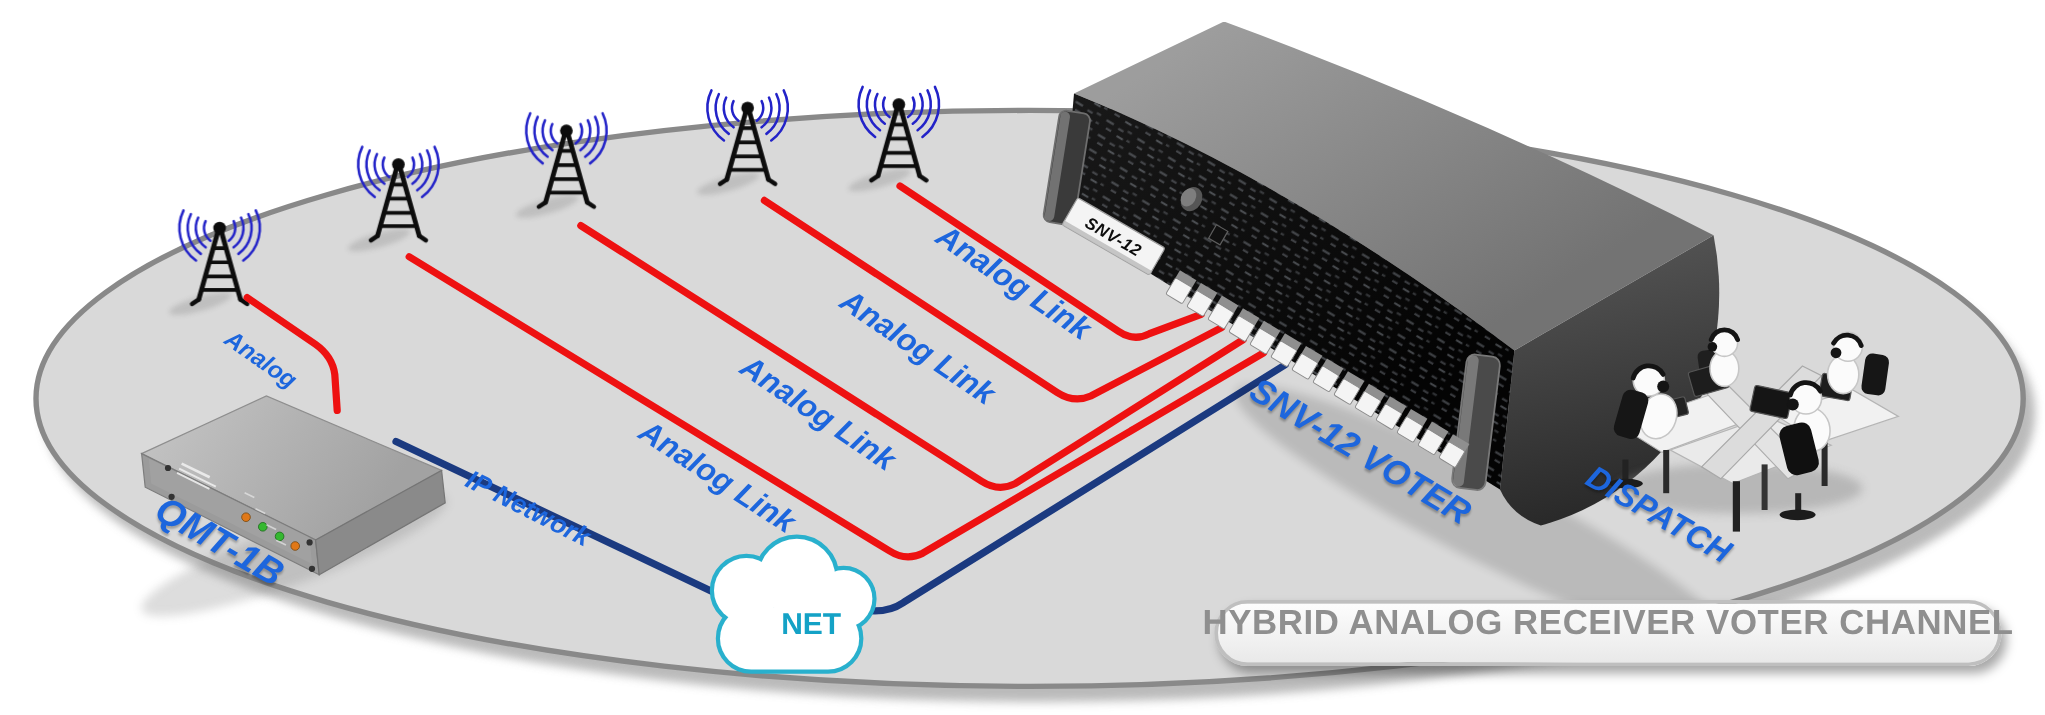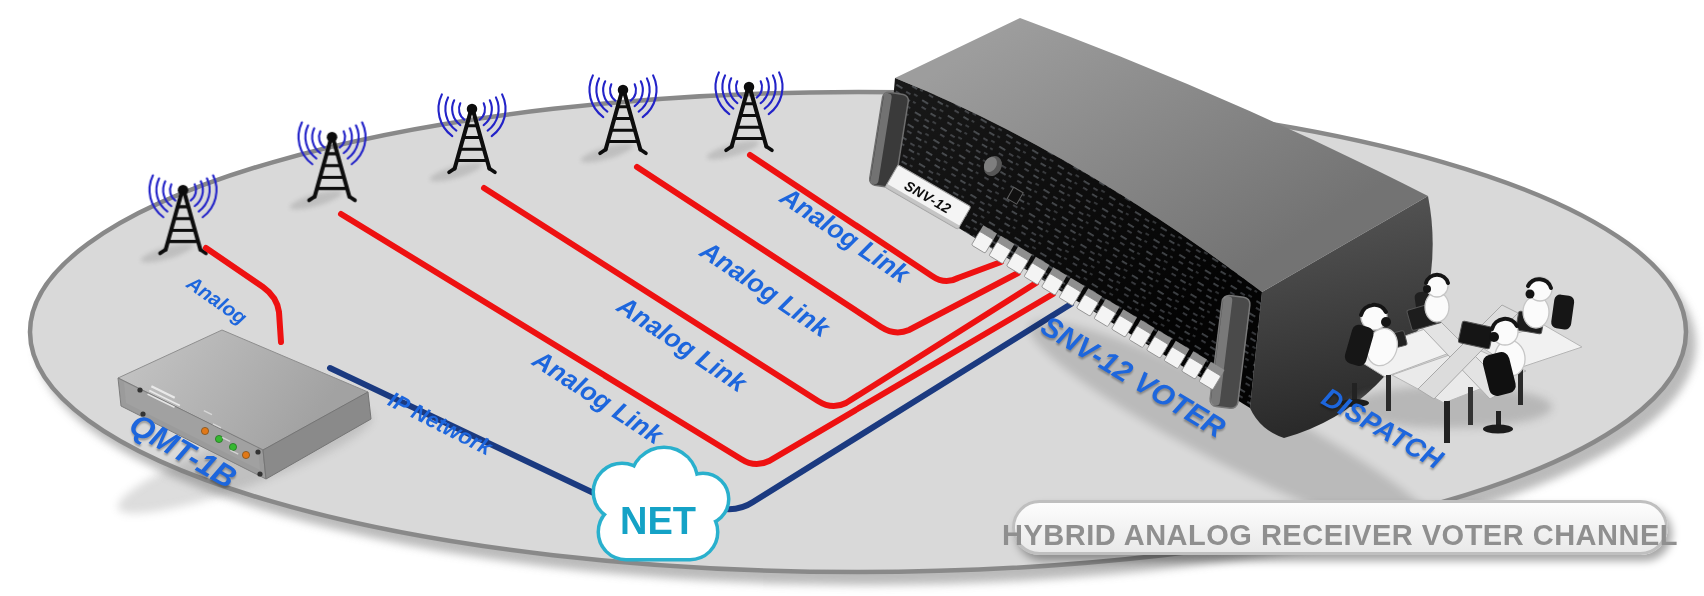--- a/index.html
+++ b/index.html
@@ -292,7 +292,7 @@
 
 <div class="tag-label" style="left:928px;top:197px;font-size:14px;transform:translate(-50%,-50%) rotate(30deg);">SNV-12</div>
 
-<div class="net-label" style="left:658px;top:521px;font-size:38px;transform:translate(-50%,-50%);">NET</div>
+<div class="net-label" style="left:676px;top:521px;font-size:25px;transform:translate(-50%,-50%);">NET</div>
 
 <div id="banner">
   <span>HYBRID ANALOG RECEIVER VOTER CHANNEL</span>

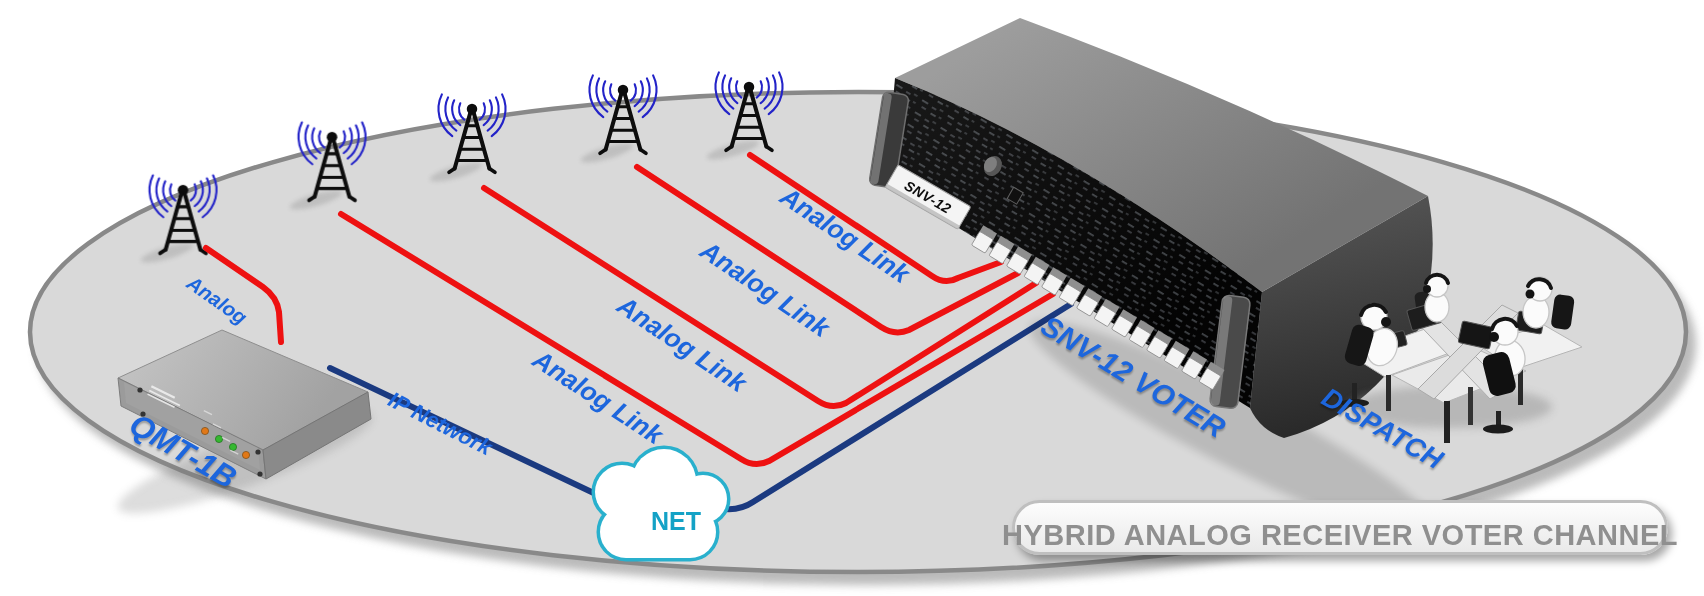--- a/index.html
+++ b/index.html
@@ -15,7 +15,7 @@
              transform-origin:center;line-height:1;letter-spacing:0.5px;}
   #banner{position:absolute;left:1012px;top:500px;width:656px;height:55px;border-radius:28px;
           background:linear-gradient(#fdfdfd,#e9e9e9);border:3px solid #bfbfbf;
-          box-shadow:4px 6px 9px rgba(0,0,0,0.35);display:flex;align-items:flex-end;justify-content:center;
+          box-shadow:4px 6px 9px rgba(0,0,0,0.35);display:flex;align-items:flex-start;justify-content:center;
           box-sizing:border-box;}
   #banner span{color:#8f8f8f;font-size:29px;font-weight:600;letter-spacing:0.5px;white-space:nowrap;}
 </style>

